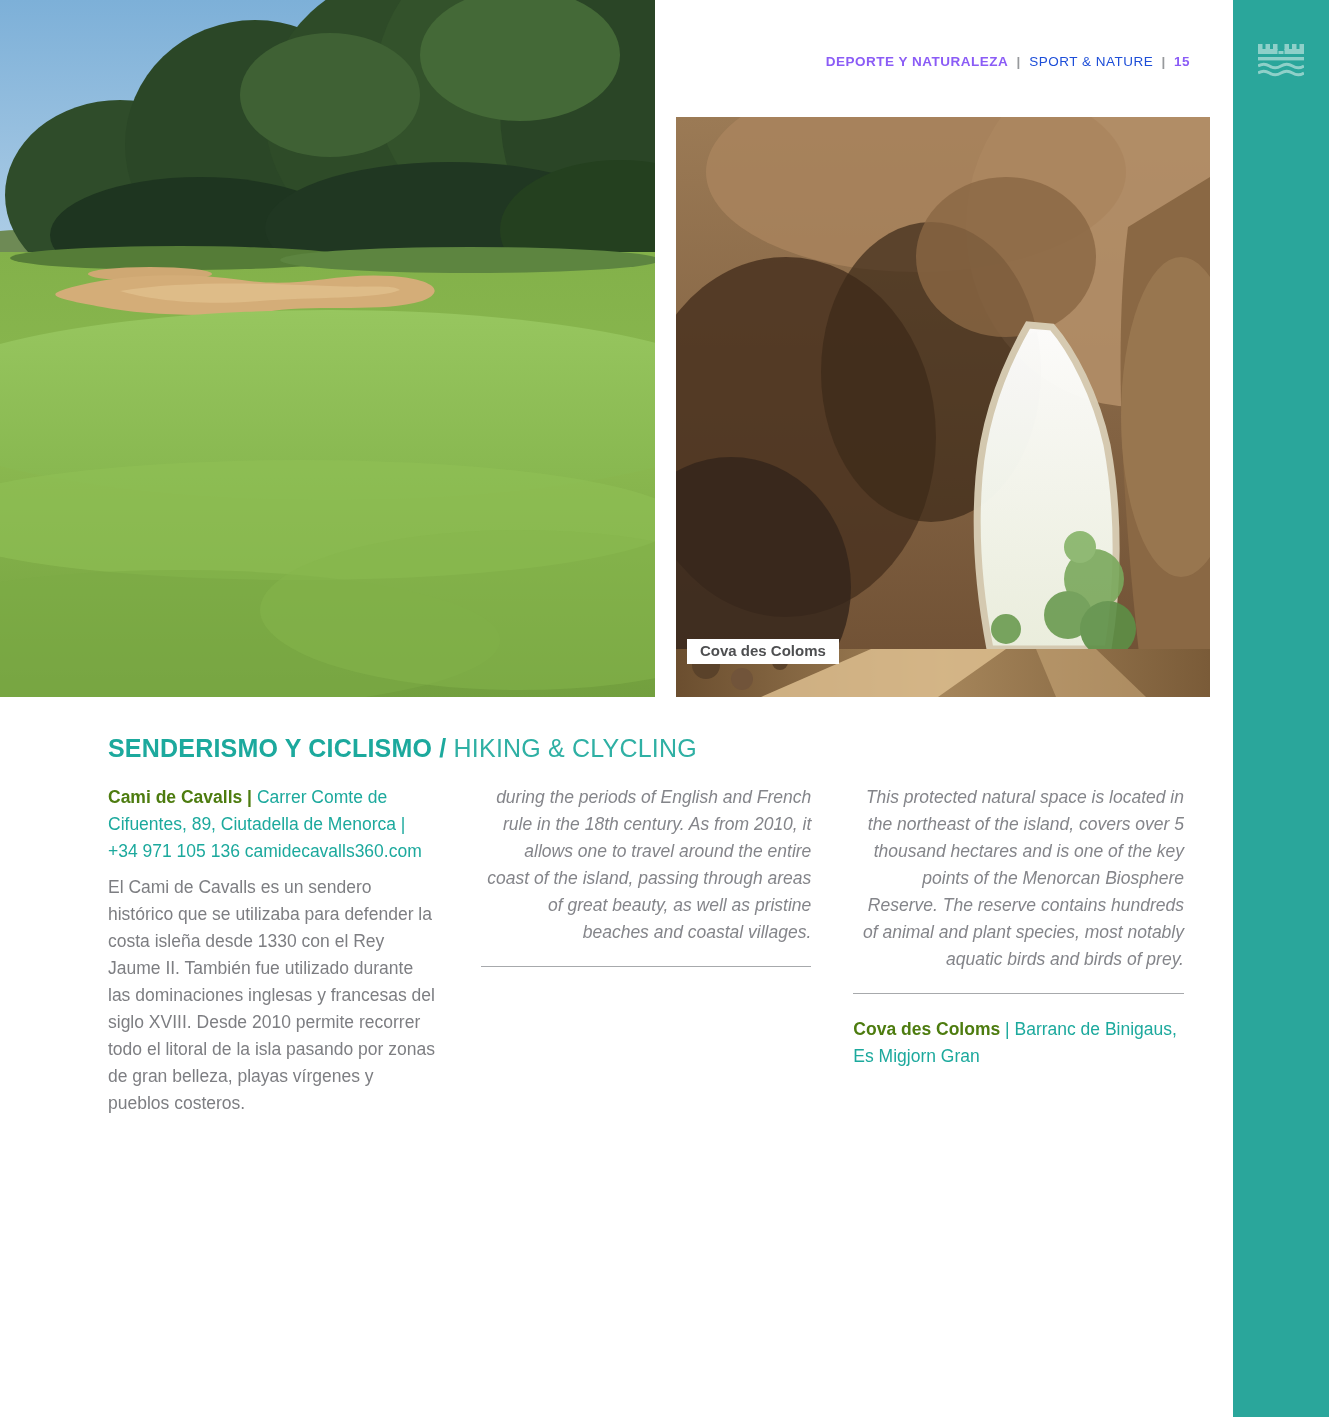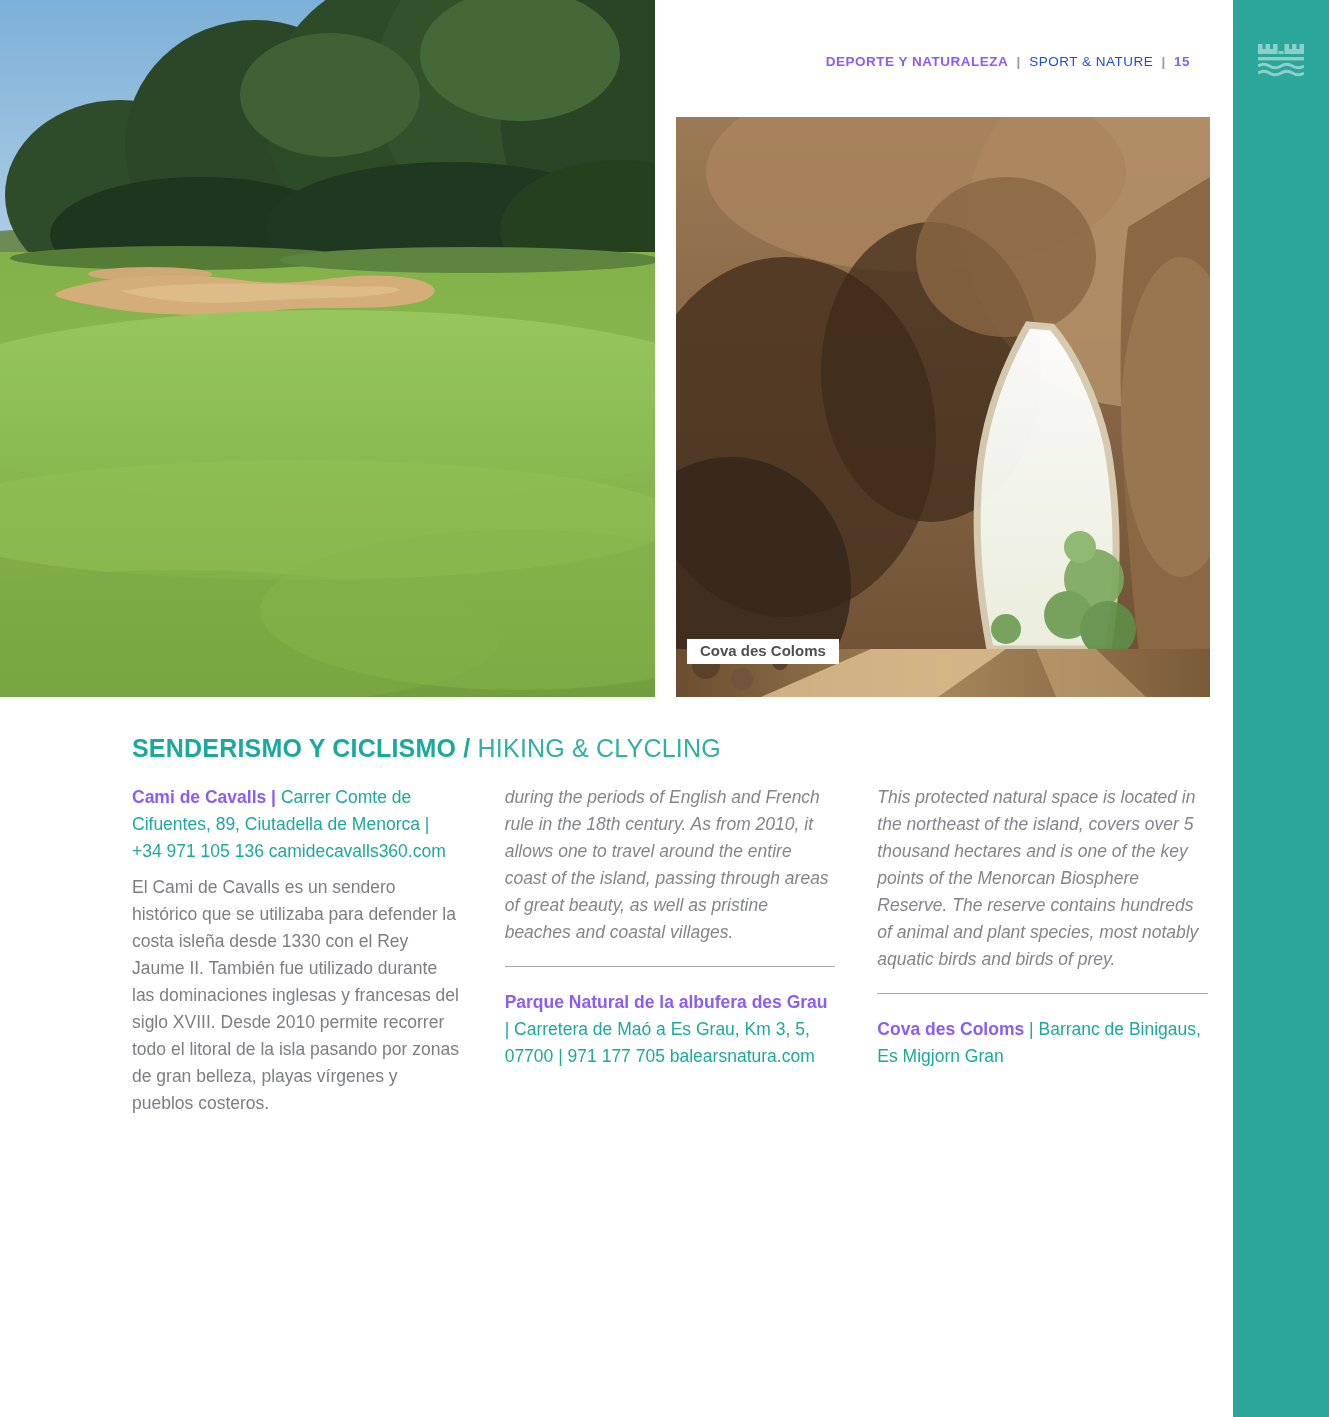--- a/index.html
+++ b/index.html
@@ -49,7 +49,7 @@
 
   
   .content{
-    position:absolute;left:132px;top:733px;width:1076px;
+    position:absolute;left:108px;top:733px;width:1076px;
   }
   .section-title{
     font-size:25px;font-weight:bold;color:#1ca99d;

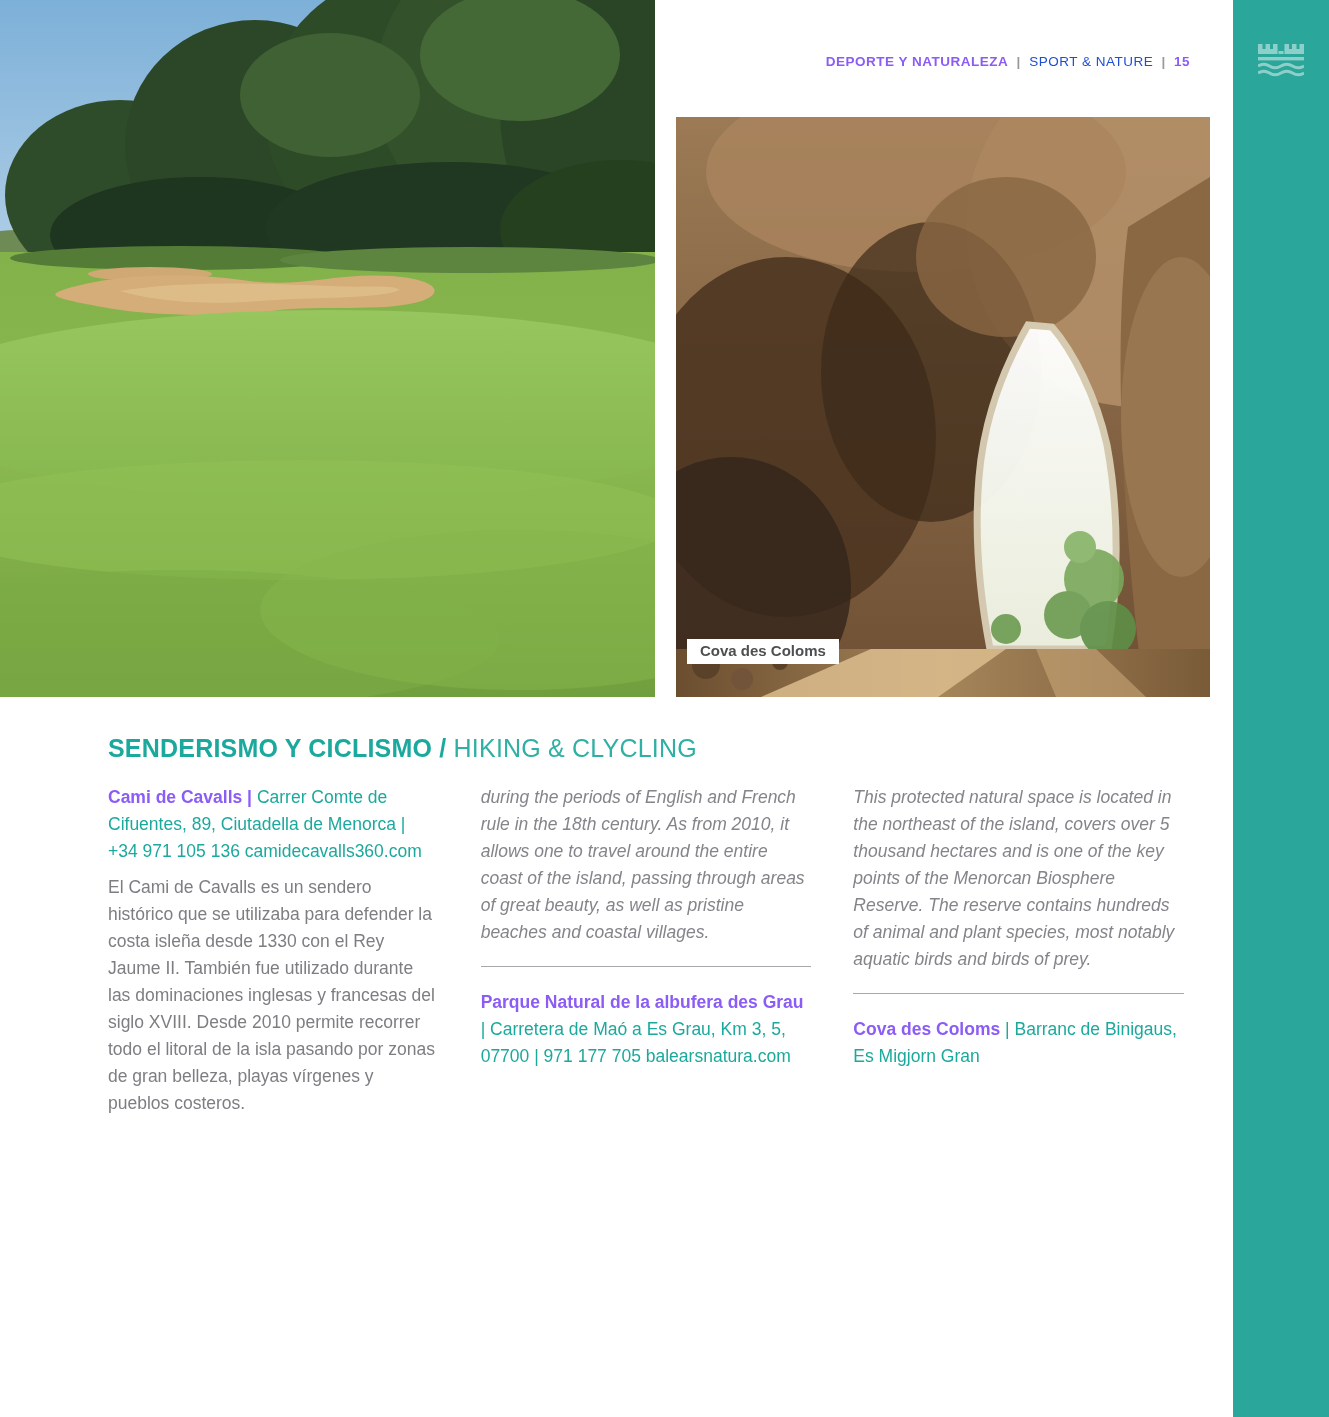--- a/index.html
+++ b/index.html
@@ -69,7 +69,7 @@
   .entry-head{
     color:#1ca99d;margin:0 0 9px;
   }
-  .entry-head .name{font-weight:bold;color:#8b5cf6;}
+  .entry-head .name{font-weight:bold;color:#4d7c0f;}
   .col p{margin:0 0 9px;}
   .col p.en{font-style:italic;color:#84858a;margin-bottom:0;}
   .rule{

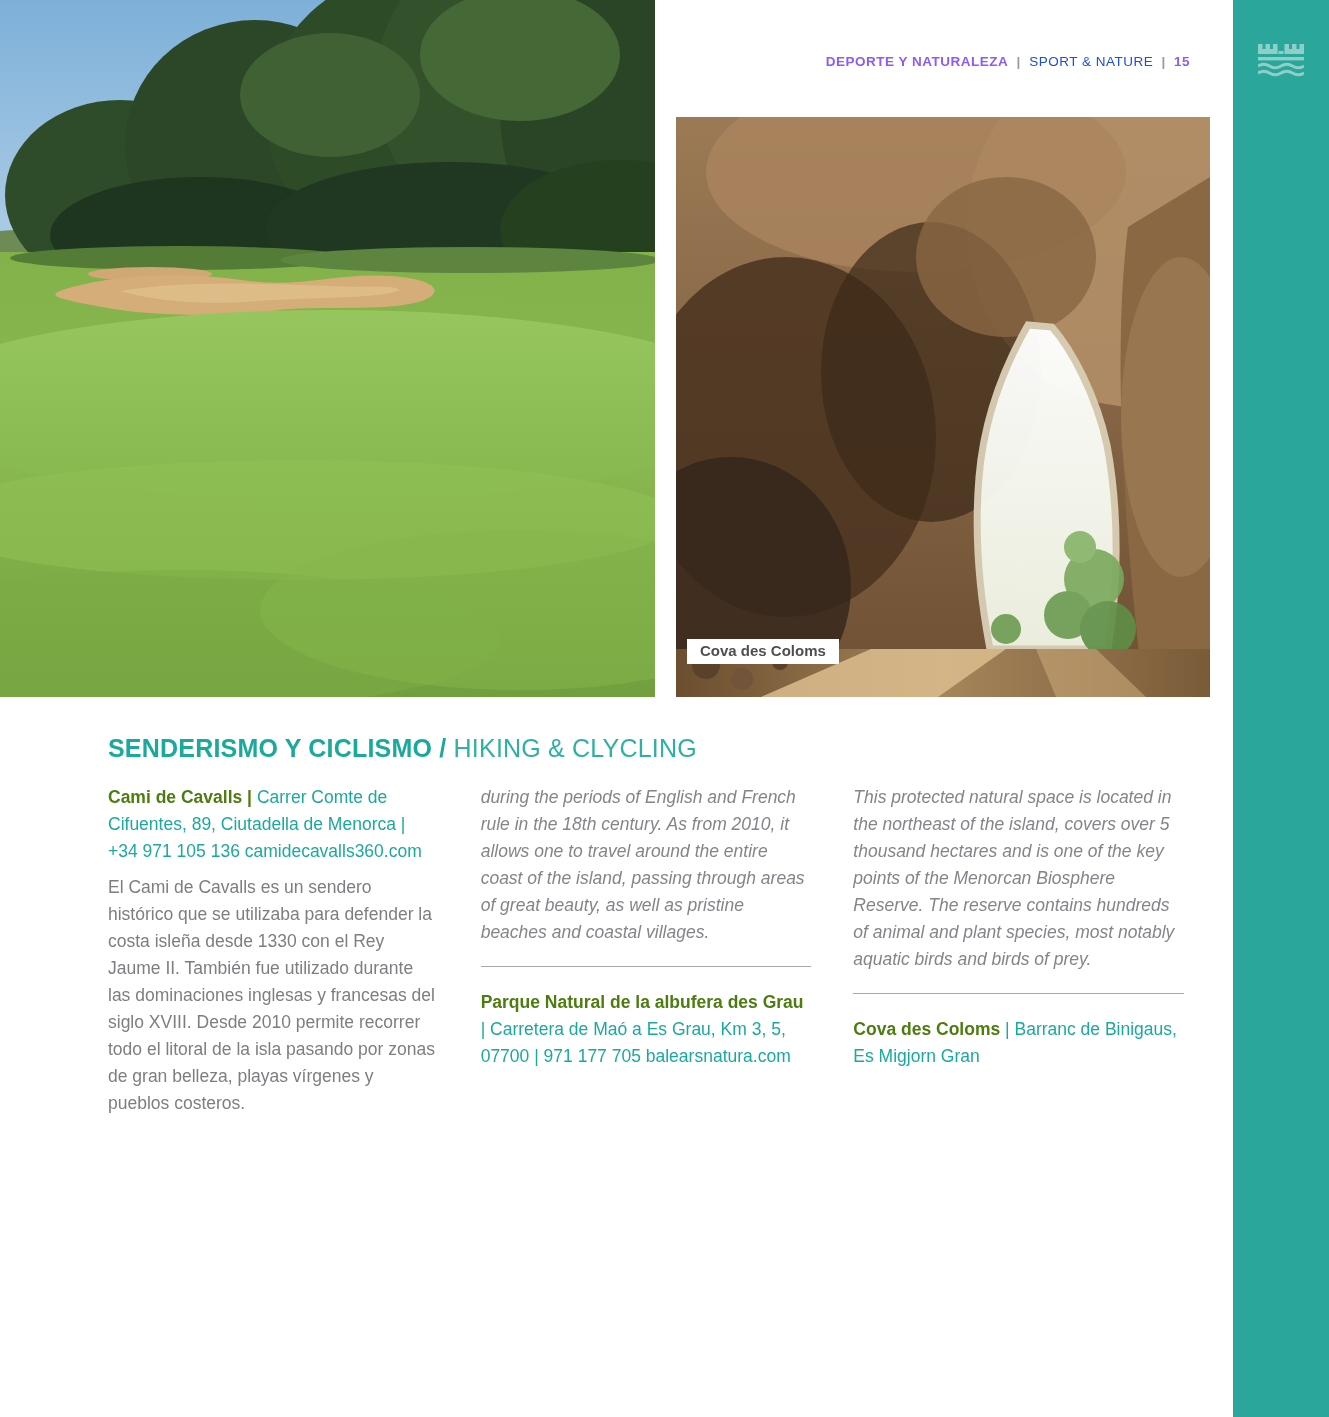--- a/index.html
+++ b/index.html
@@ -71,7 +71,7 @@
   }
   .entry-head .name{font-weight:bold;color:#4d7c0f;}
   .col p{margin:0 0 9px;}
-  .col p.en{font-style:italic;color:#84858a;margin-bottom:0;}
+  .col p.en{font-style:italic;color:#84858a;margin-bottom:0;text-align:right;}
   .rule{
     border:none;border-top:1px solid #a7a9ac;
     margin:20px 0 22px;width:100%;

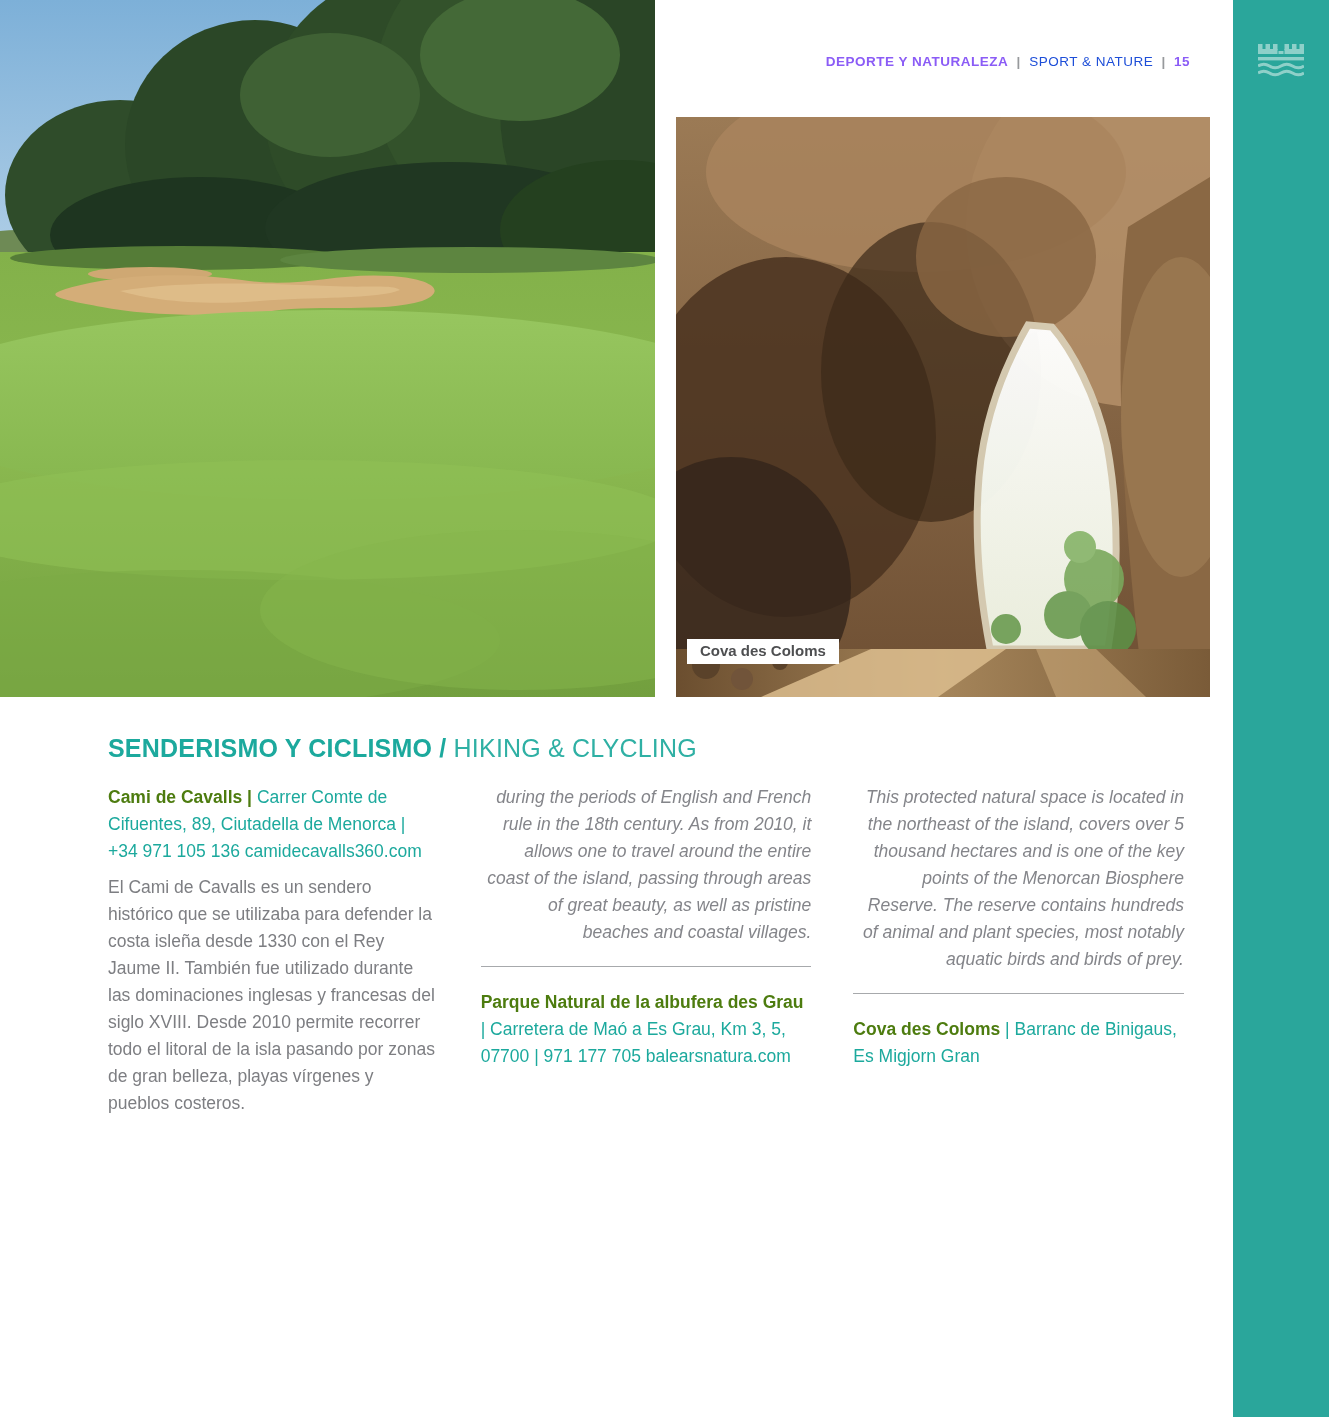--- a/index.html
+++ b/index.html
@@ -220,10 +220,6 @@
     <div class="col">
       <p class="en">during the periods of English and French rule in the 18th century. As from 2010, it allows one to travel around the entire coast of the island, passing through areas of great beauty, as well as pristine beaches and coastal villages.</p>
       <hr class="rule">
-      <p class="entry-head">
-        <span class="name">Parque Natural de la albufera des Grau</span>
-        <span class="detail">| Carretera de Maó a Es Grau, Km 3, 5, 07700 | 971 177 705 balearsnatura.com</span>
-      </p>
     </div>
 
     <div class="col">

